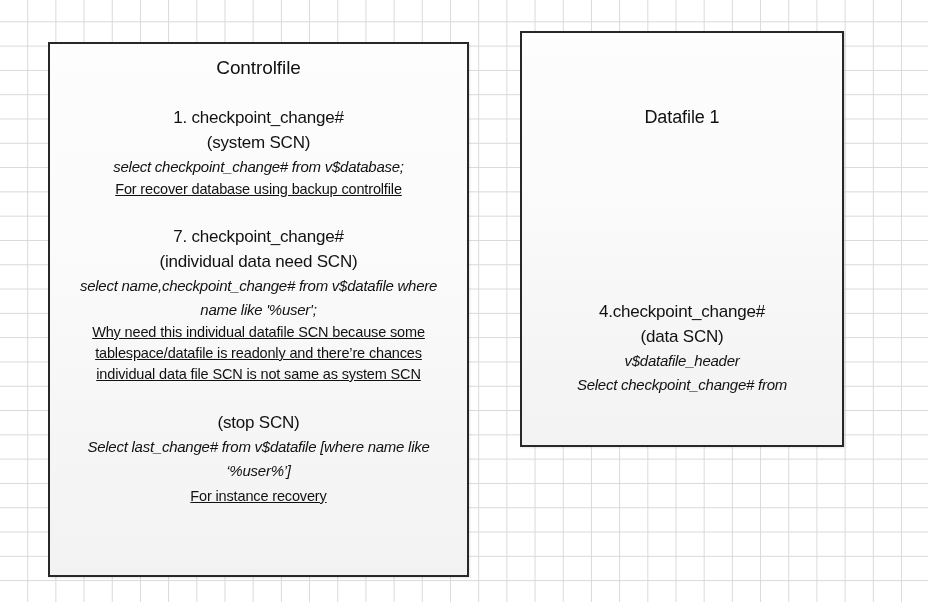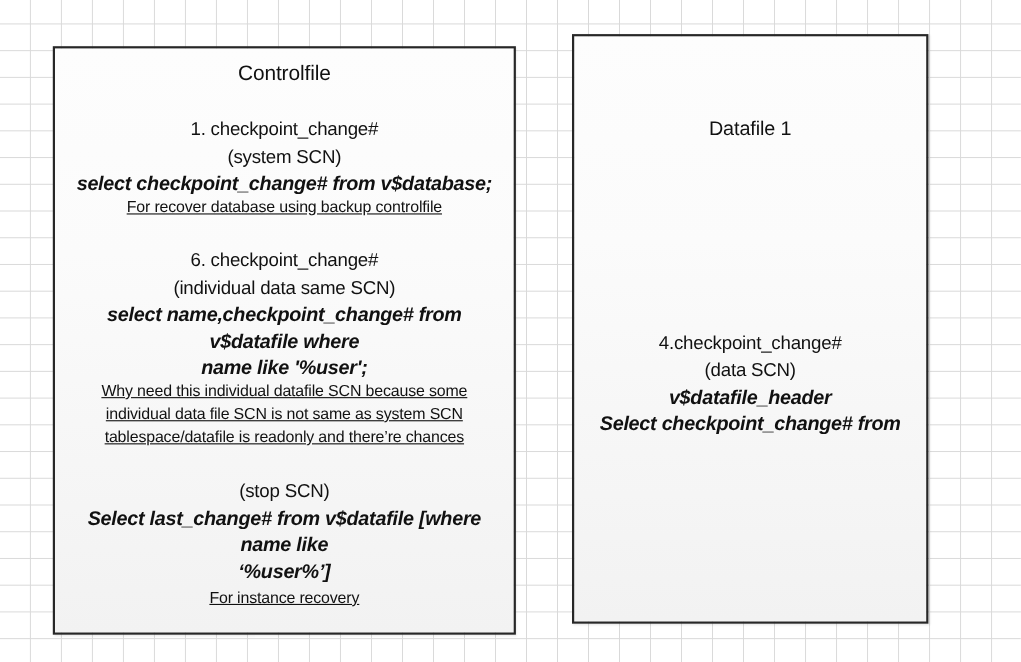--- a/index.html
+++ b/index.html
@@ -48,7 +48,7 @@
     left: 520px;
     top: 31px;
     width: 324px;
-    height: 536px;
+    height: 416px;
   }
 
   .box-title {

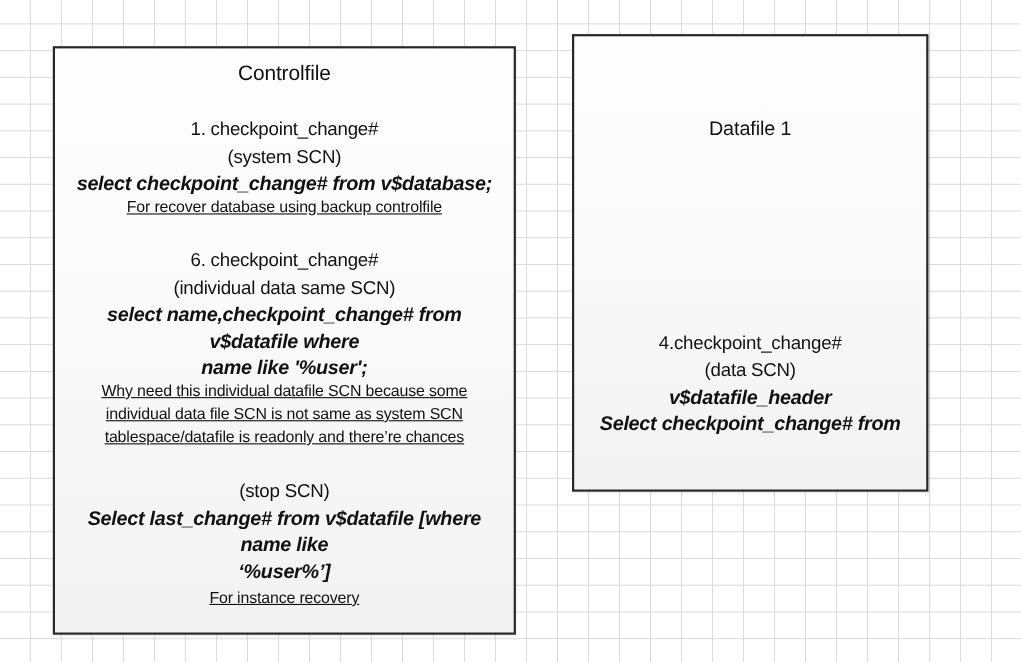--- a/index.html
+++ b/index.html
@@ -72,9 +72,9 @@
   }
 
   .sql-line {
-    font-size: 18px;
+    font-size: 15px;
     line-height: 24px;
-    font-weight: bold;
+    font-weight: normal;
     font-style: italic;
     letter-spacing: -0.25px;
     padding: 0 8px;

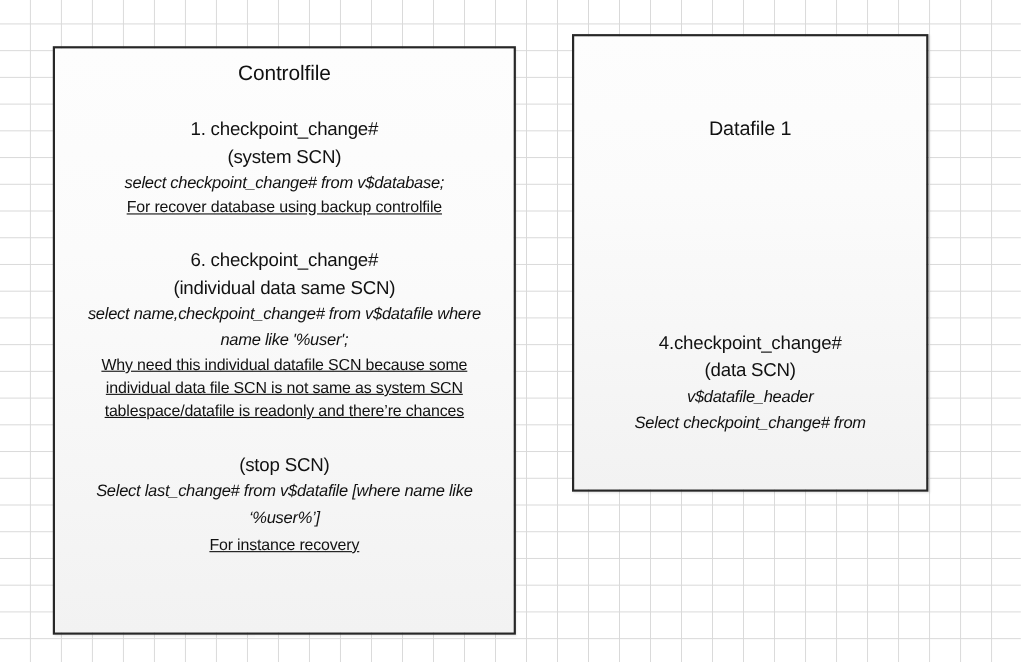--- a/index.html
+++ b/index.html
@@ -113,7 +113,7 @@
     </div>
 
     <div class="group" id="grp-2">
-      <div class="heading-line">6. checkpoint_change#</div>
+      <div class="heading-line">7. checkpoint_change#</div>
       <div class="heading-line">(individual data same SCN)</div>
       <div class="sql-line">select name,checkpoint_change# from v$datafile where</div>
       <div class="sql-line">name like '%user';</div>

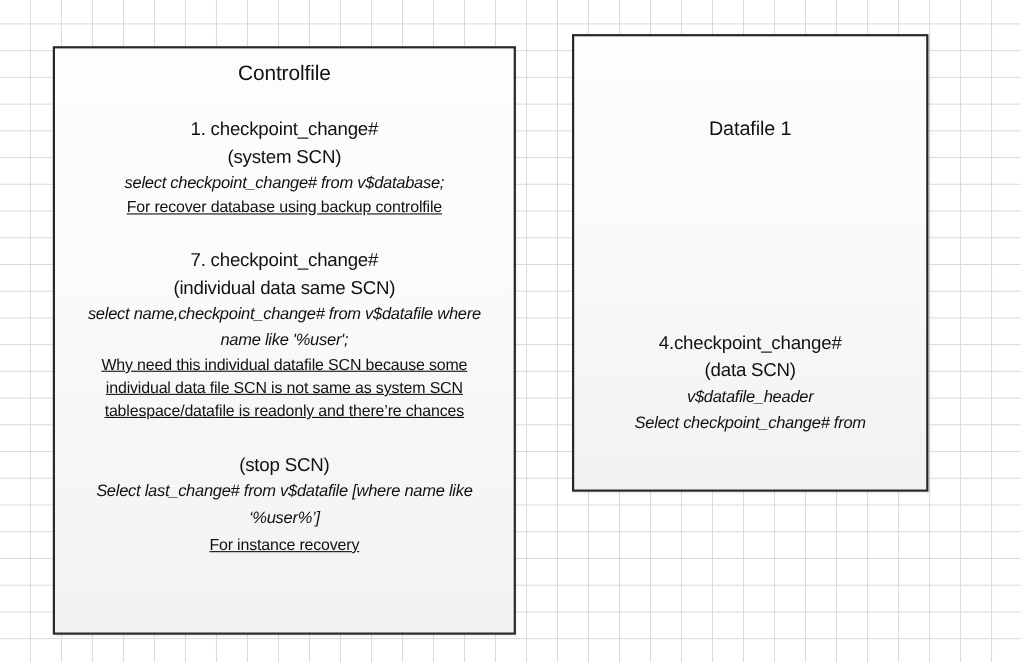--- a/index.html
+++ b/index.html
@@ -114,7 +114,7 @@
 
     <div class="group" id="grp-2">
       <div class="heading-line">7. checkpoint_change#</div>
-      <div class="heading-line">(individual data same SCN)</div>
+      <div class="heading-line">(individual data need SCN)</div>
       <div class="sql-line">select name,checkpoint_change# from v$datafile where</div>
       <div class="sql-line">name like '%user';</div>
       <div class="note-line">Why need this individual datafile SCN because some</div>

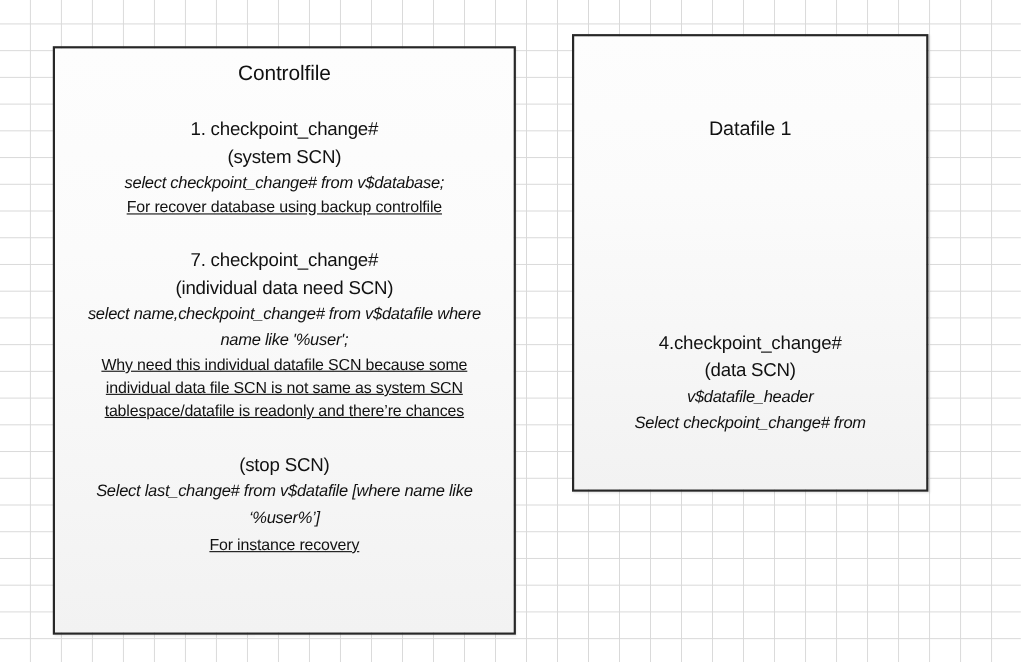--- a/index.html
+++ b/index.html
@@ -118,8 +118,8 @@
       <div class="sql-line">select name,checkpoint_change# from v$datafile where</div>
       <div class="sql-line">name like '%user';</div>
       <div class="note-line">Why need this individual datafile SCN because some</div>
+      <div class="note-line">tablespace/datafile is readonly and there’re chances</div>
       <div class="note-line">individual data file SCN is not same as system SCN</div>
-      <div class="note-line">tablespace/datafile is readonly and there’re chances</div>
     </div>
 
     <div class="group" id="grp-3">

